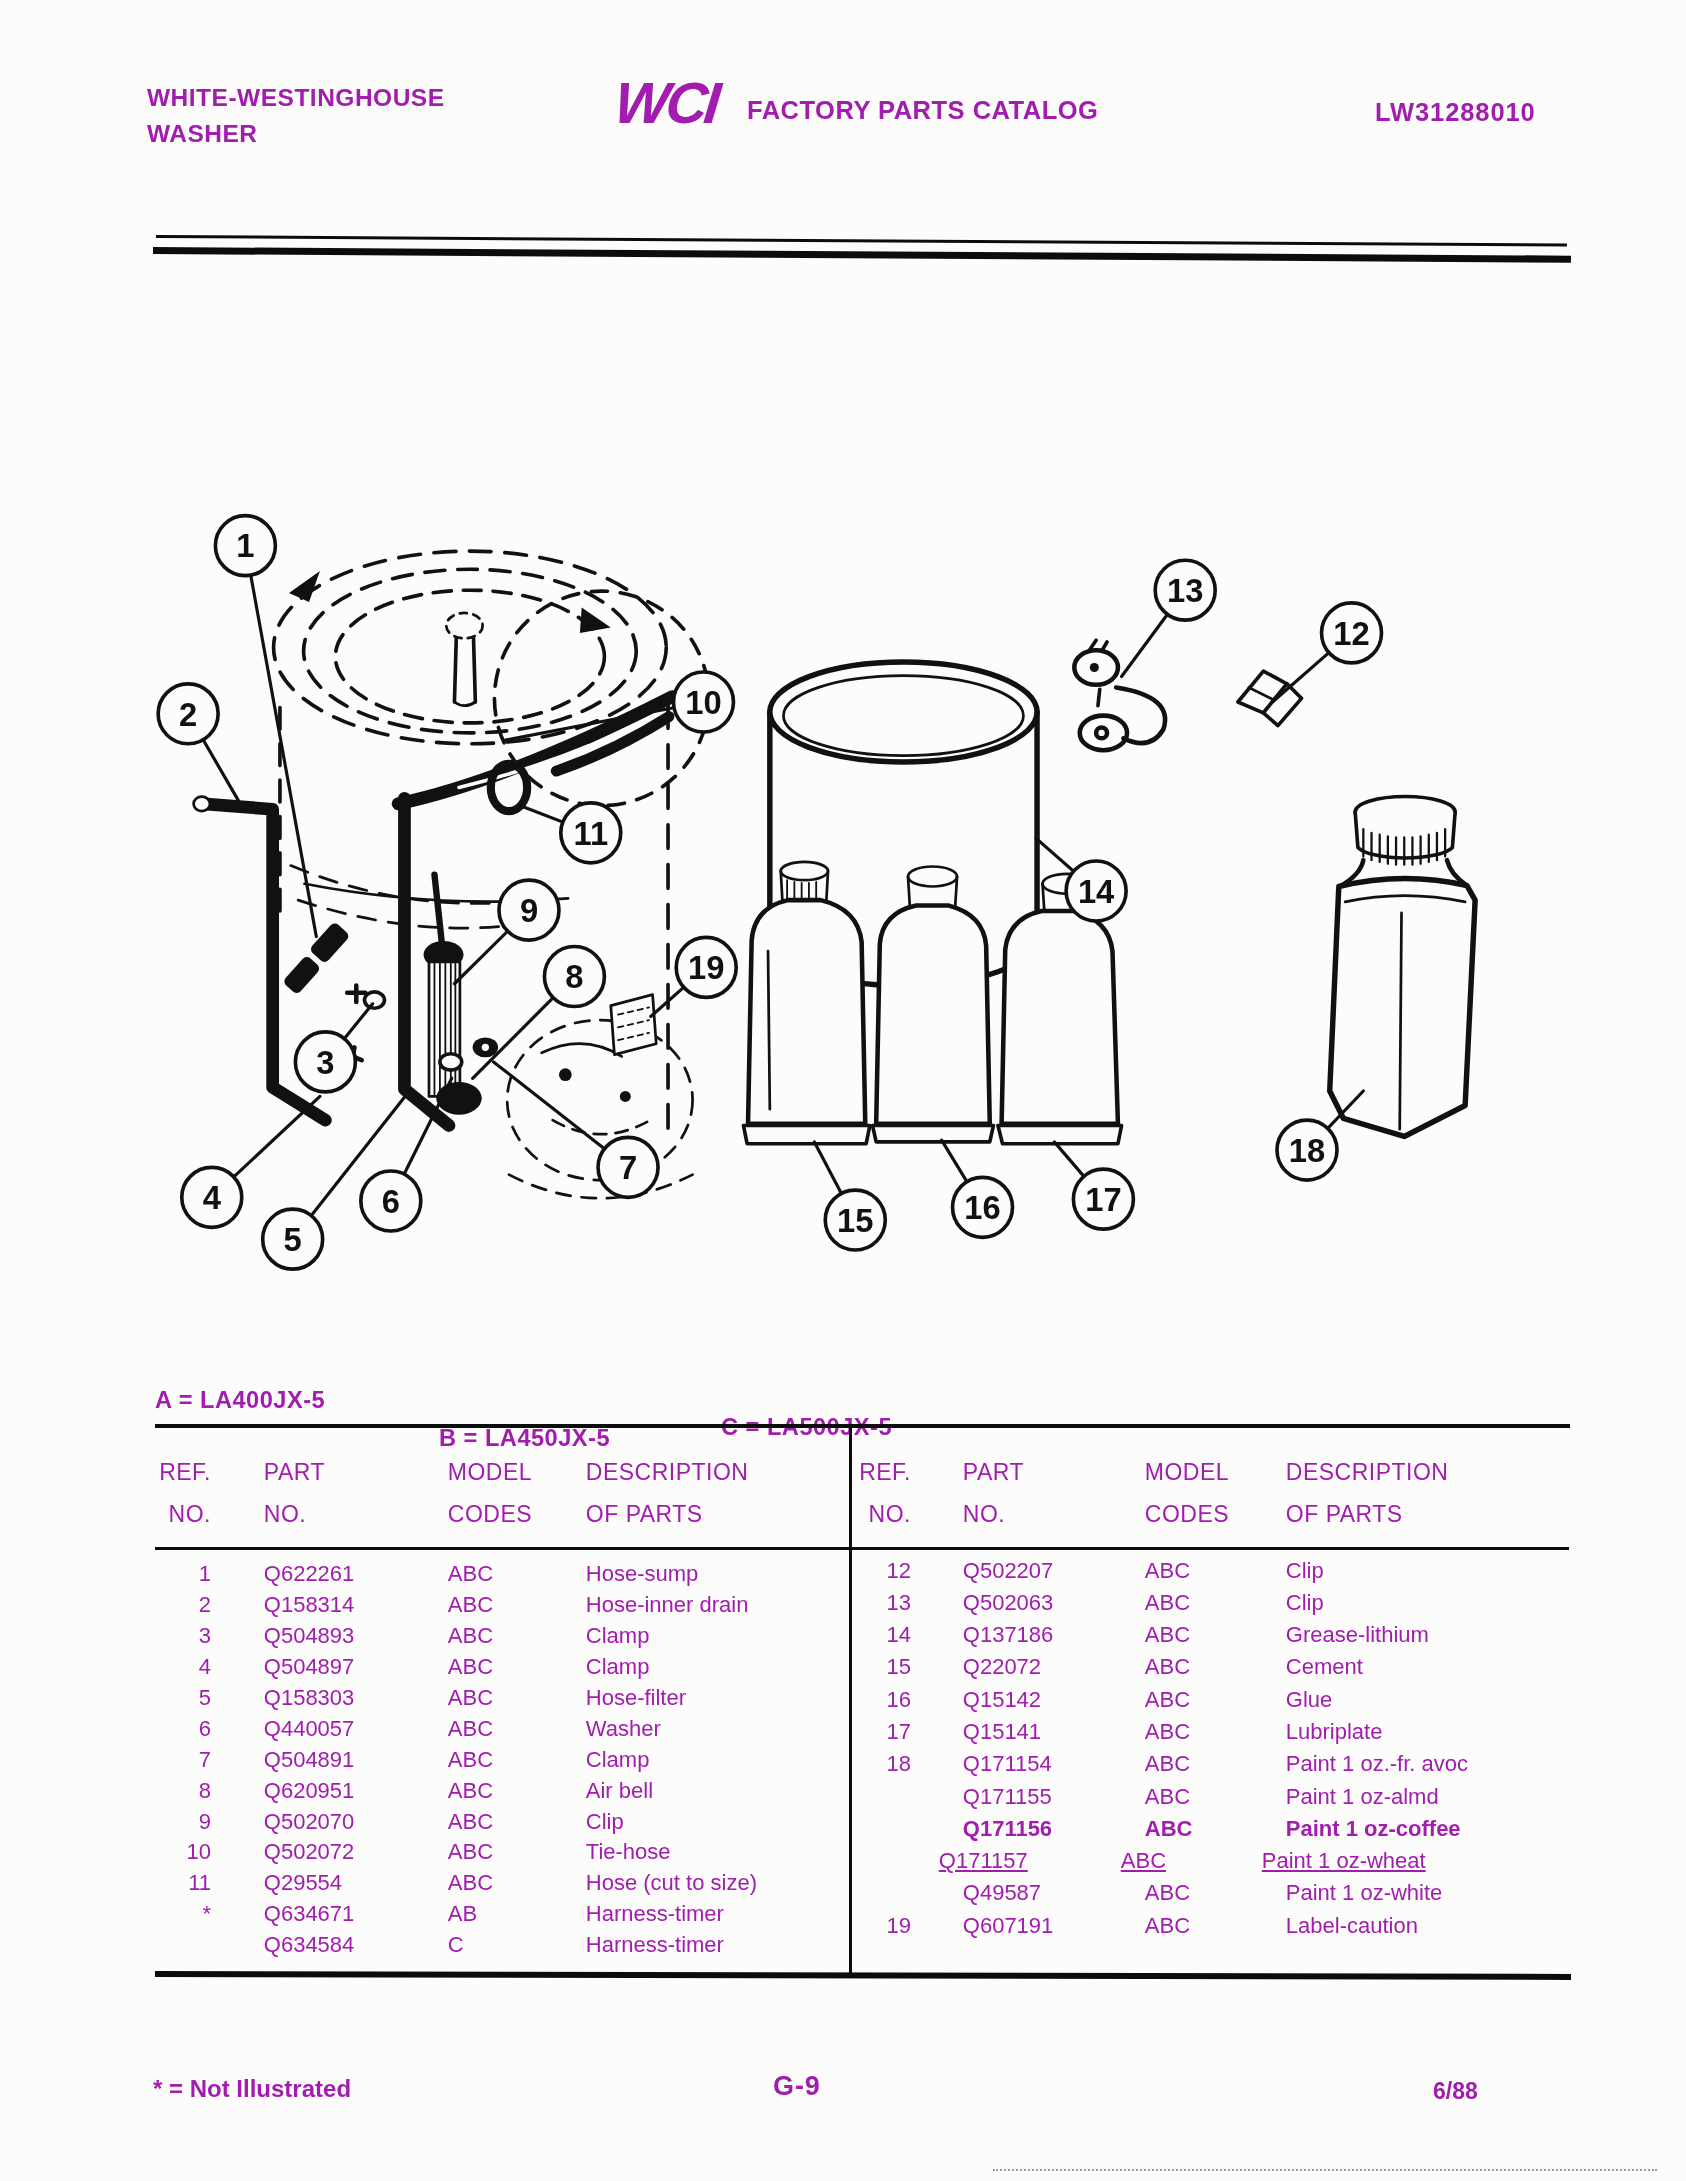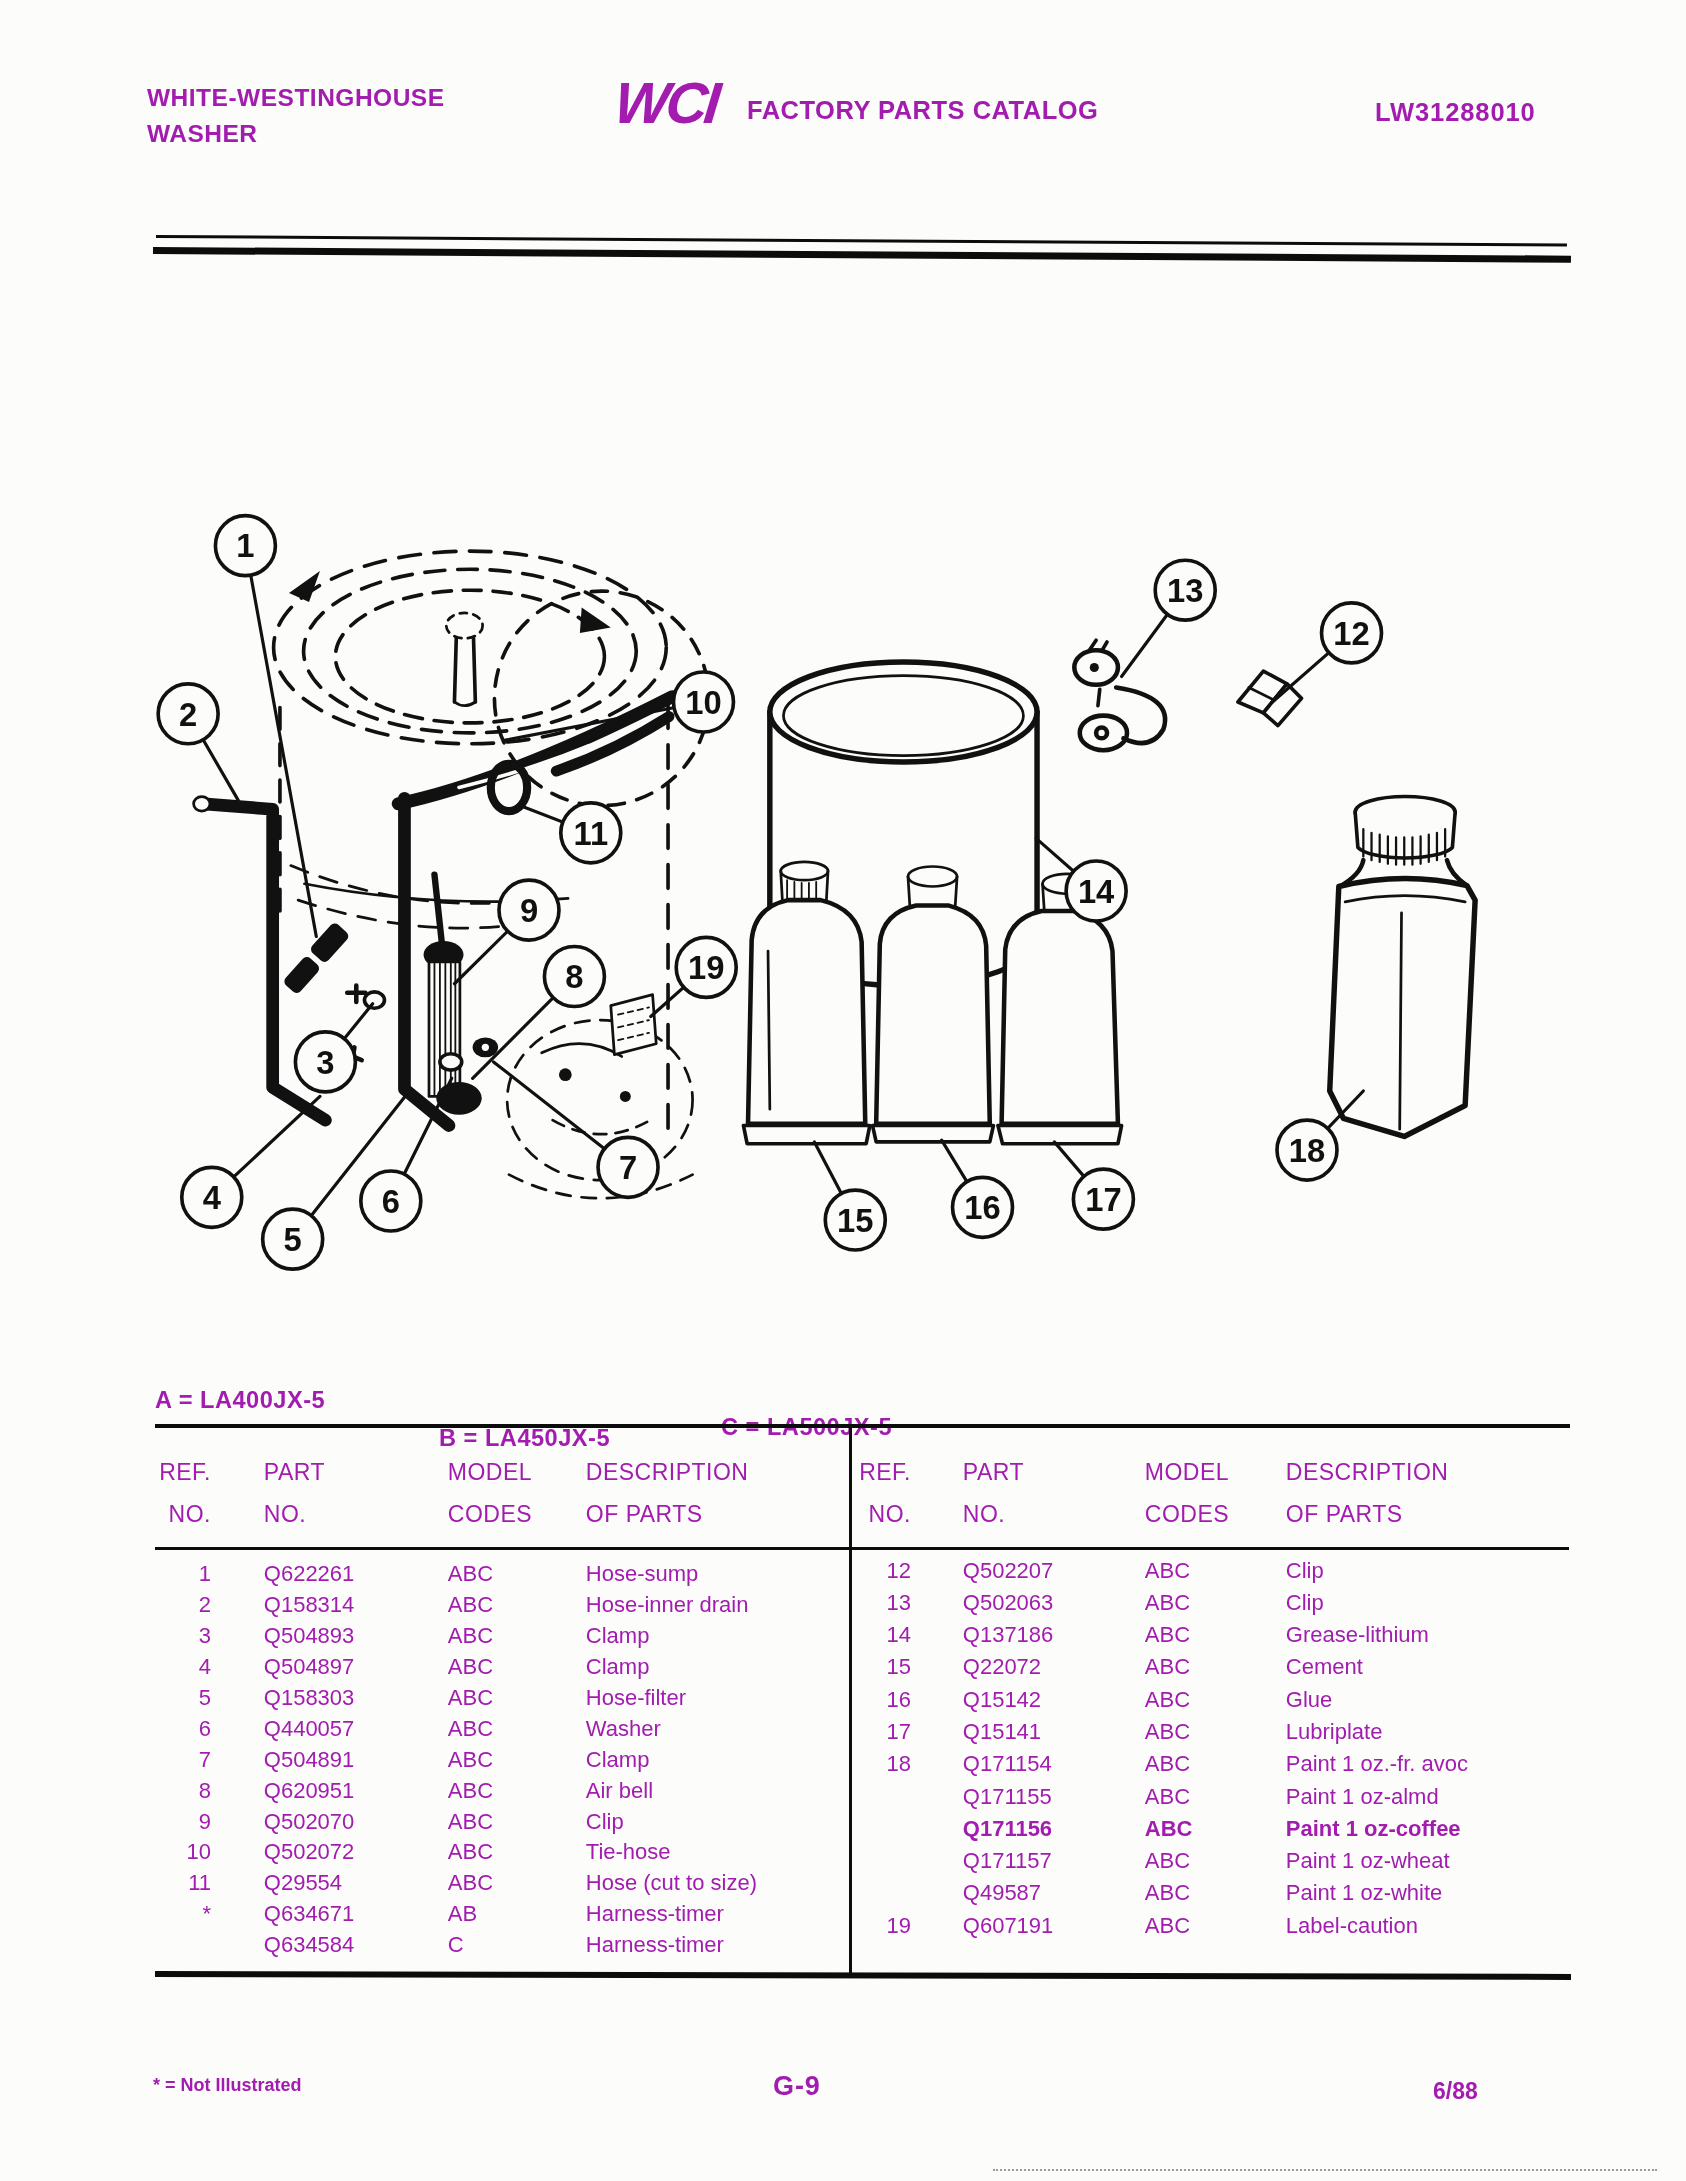--- a/index.html
+++ b/index.html
@@ -409,7 +409,7 @@
         <div class="c-codes">ABC</div>
         <div class="c-desc">Paint 1 oz-coffee</div>
       </div>
-      <div class="abs prow pgrid-r prow-r" style="left: 859px; top: 1845px;">
+      <div class="abs prow pgrid-r prow-r" style="left: 835px; top: 1845px; text-decoration: underline;">
         <div class="c-ref-r"></div>
         <div class="c-part">Q171157</div>
         <div class="c-codes">ABC</div>

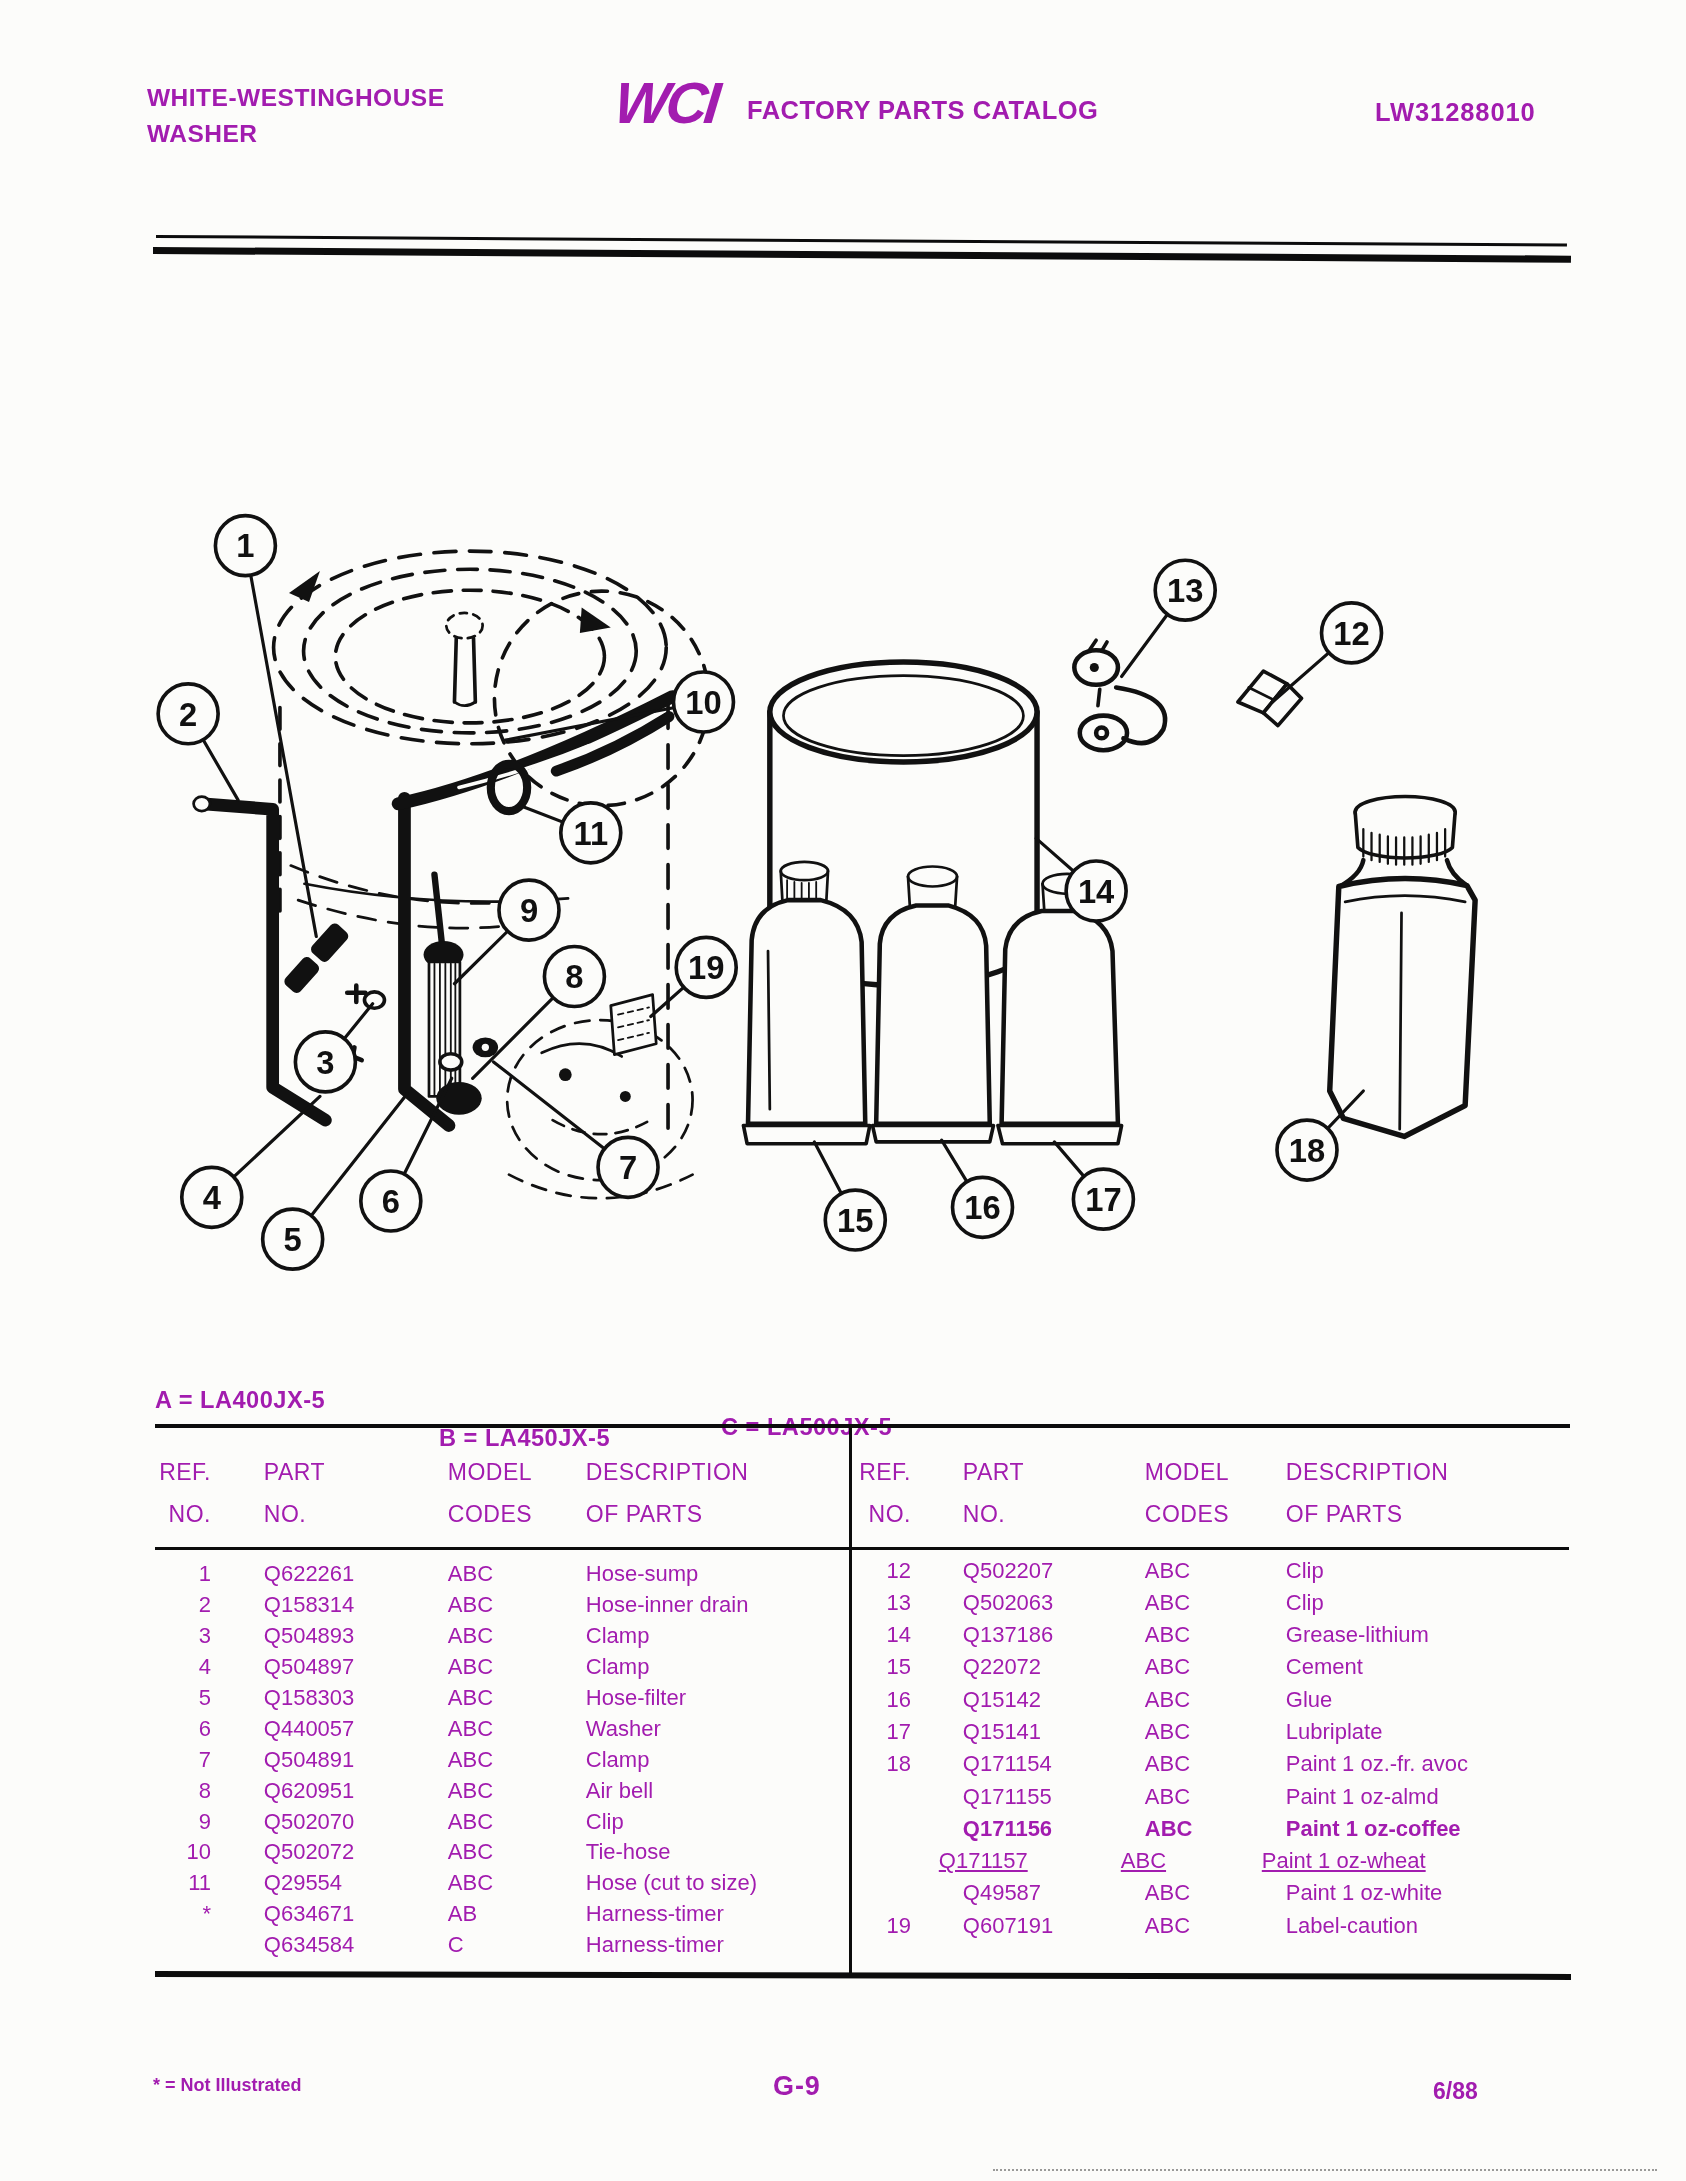--- a/index.html
+++ b/index.html
@@ -45,7 +45,7 @@
   .c-part, .c-codes, .c-desc { text-align:left; padding-left:1.8px; }
 
   
-  .footnote { left:153px; top:2075px; font-size:18px; font-weight:bold; }
+  .footnote { left:153px; top:2075px; font-size:24px; font-weight:bold; }
   .page-number { left:773px; top:2071px; width:145px; text-align:left; font-size:27px; font-weight:bold; letter-spacing:0.9px; }
   .rev-date { left:1433px; top:2078px; font-size:23px; font-weight:bold; }
   .bottom-dots { left:993px; top:2169px; width:664px; height:0; border-top:2.7px dotted #9a9a98; }

